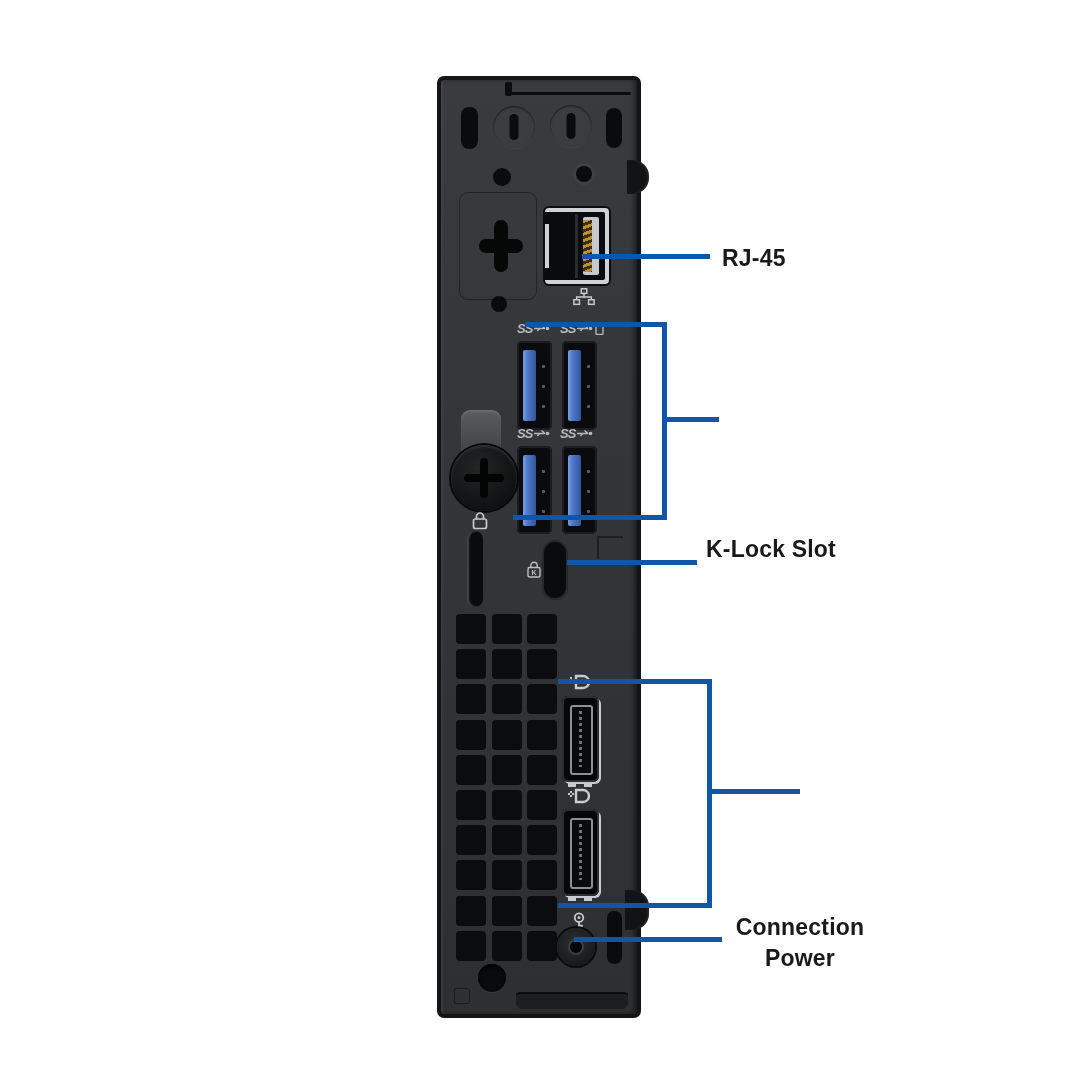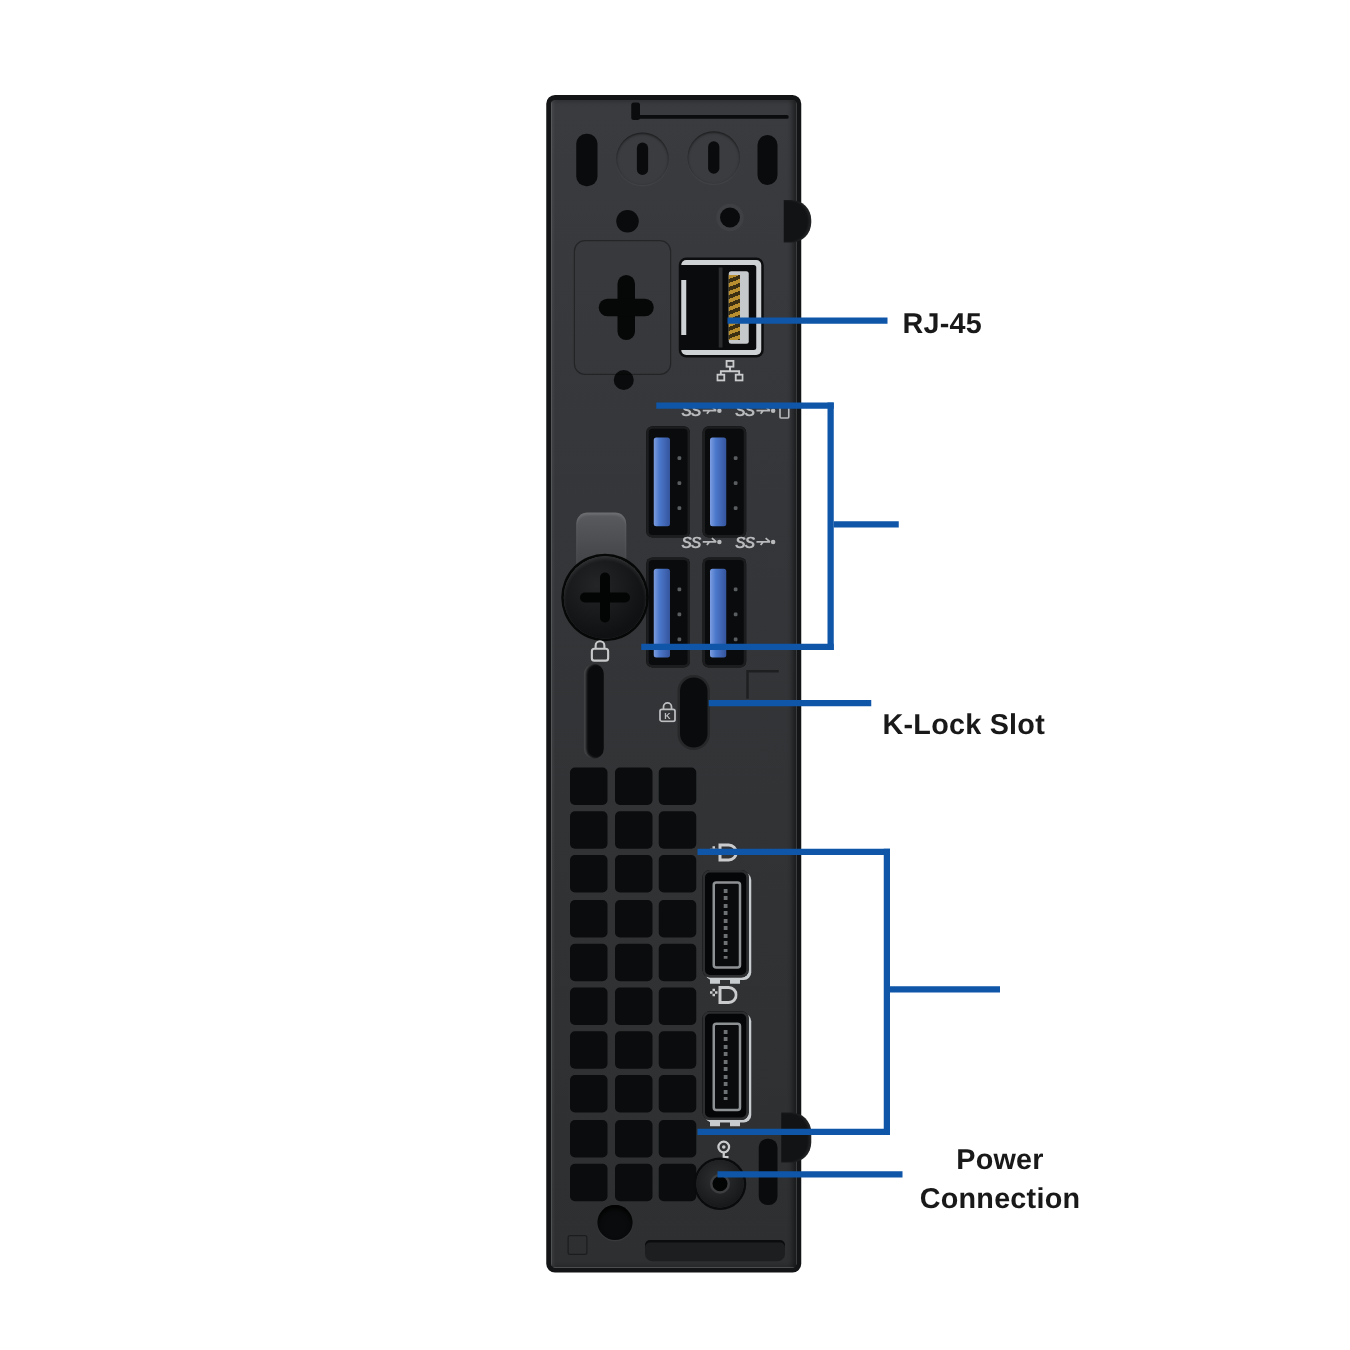--- a/index.html
+++ b/index.html
@@ -32,7 +32,7 @@
           background:repeating-linear-gradient(180deg,#6f7275 0 3px,transparent 3px 6px);}
   .vent{position:absolute;width:30px;height:30px;background:#0b0c0d;border-radius:4px;}
   .iconrow{position:absolute;display:flex;align-items:center;gap:2px;}
-  .ss{font:italic 700 13px/13px "Liberation Sans",sans-serif;color:#b7b9bb;letter-spacing:-1px;margin-left:28px;}
+  .ss{font:italic 700 13px/13px "Liberation Sans",sans-serif;color:#b7b9bb;letter-spacing:-1px;}
   .knob{position:absolute;background:#121314;border-radius:0 16px 16px 0;box-shadow:inset -2px 0 2px rgba(255,255,255,.08);}
 </style>
 </head>

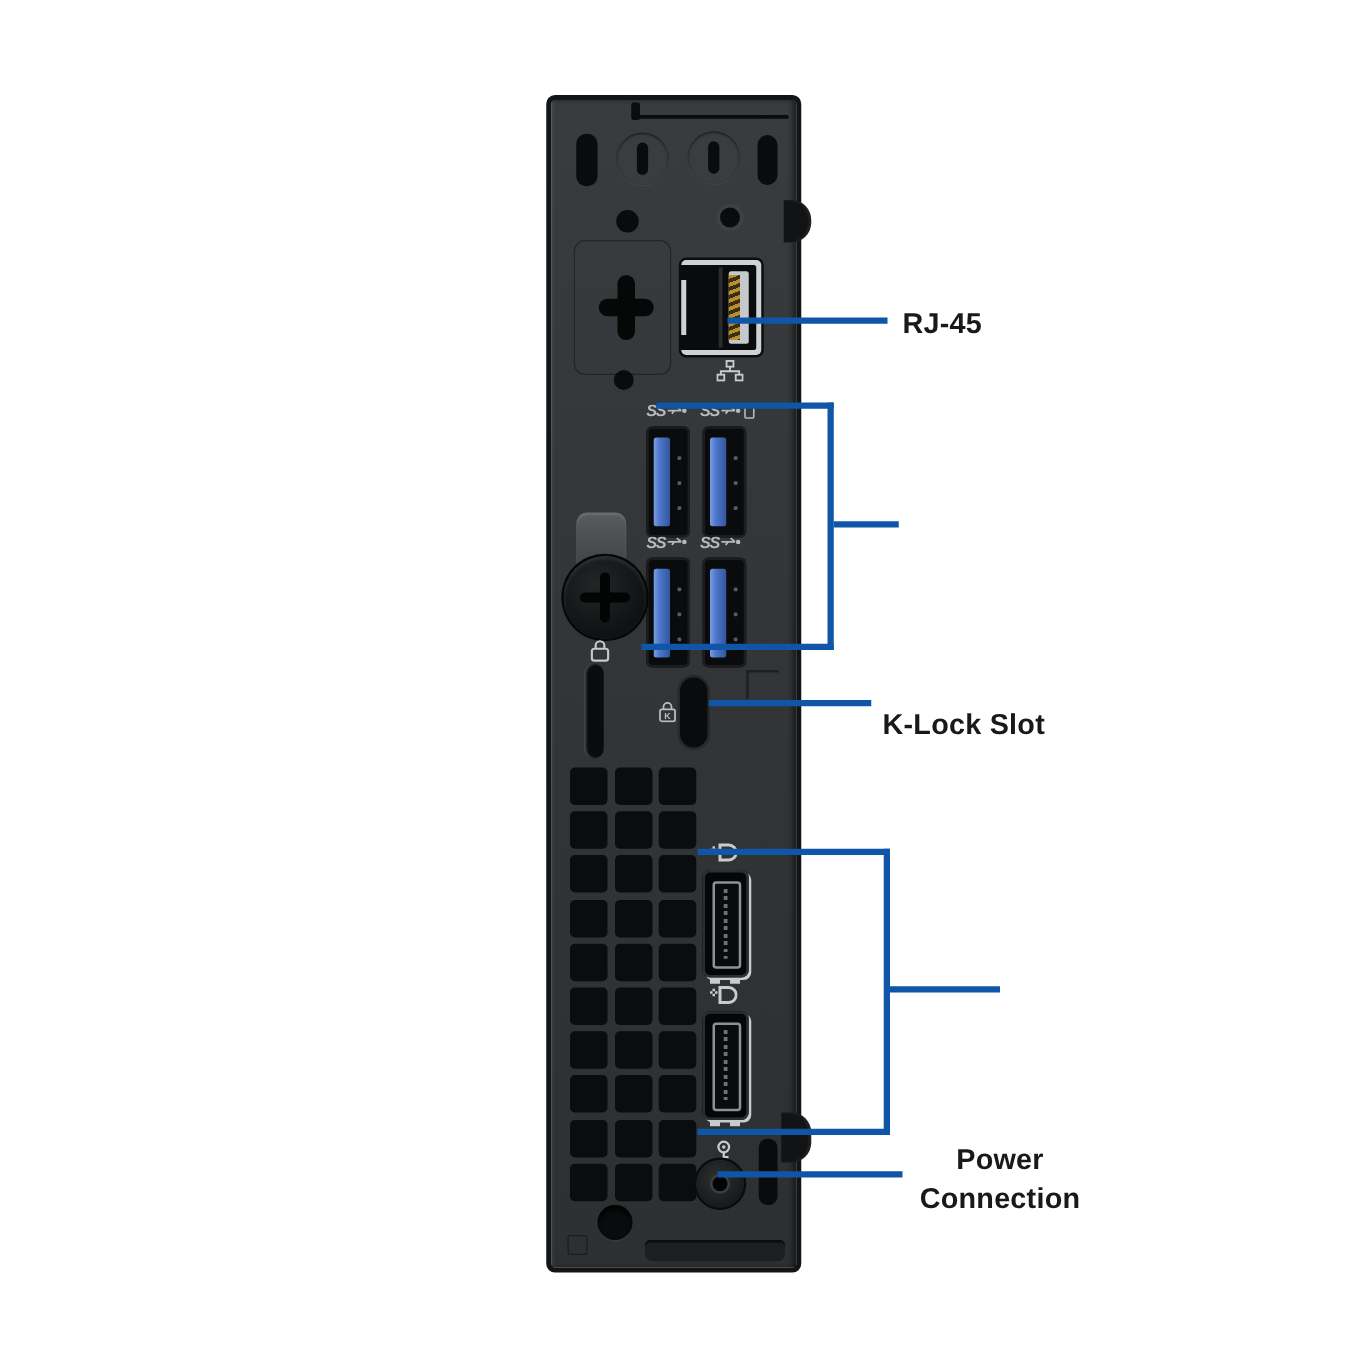--- a/index.html
+++ b/index.html
@@ -262,7 +262,7 @@
   <div class="line" style="left:667px;top:417px;width:52px;height:5px;"></div>
 
   <div class="line" style="left:567px;top:560px;width:130px;height:5px;"></div>
-  <div class="lbl" style="left:706px;top:564px;">K-Lock Slot</div>
+  <div class="lbl" style="left:706px;top:534px;">K-Lock Slot</div>
 
   <div class="line" style="left:558px;top:679px;width:154px;height:5px;"></div>
   <div class="line" style="left:707px;top:679px;width:5px;height:229px;"></div>

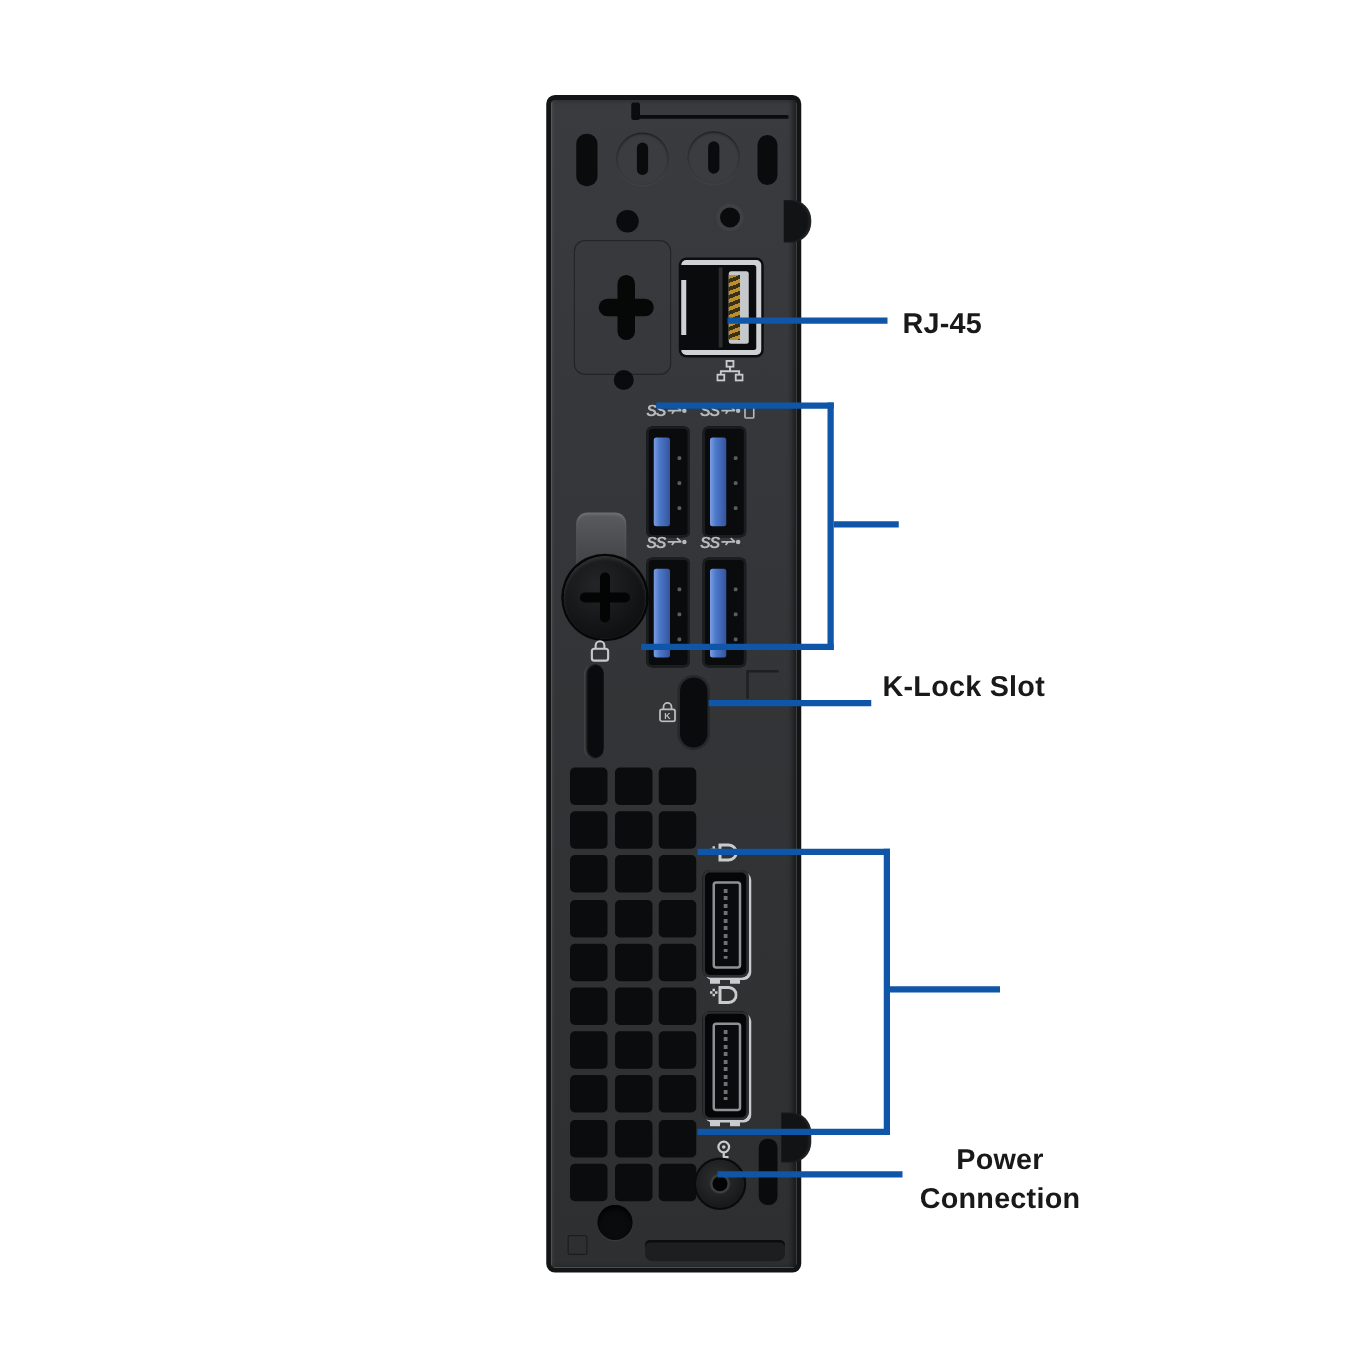--- a/index.html
+++ b/index.html
@@ -271,8 +271,8 @@
 
   <div class="line" style="left:574px;top:937px;width:148px;height:5px;"></div>
   <div class="lbl" style="left:710px;top:912px;width:180px;text-align:center;">
+    <div>Connection</div>
     <div>Power</div>
-    <div>Connection</div>
   </div>
 
 </div>

